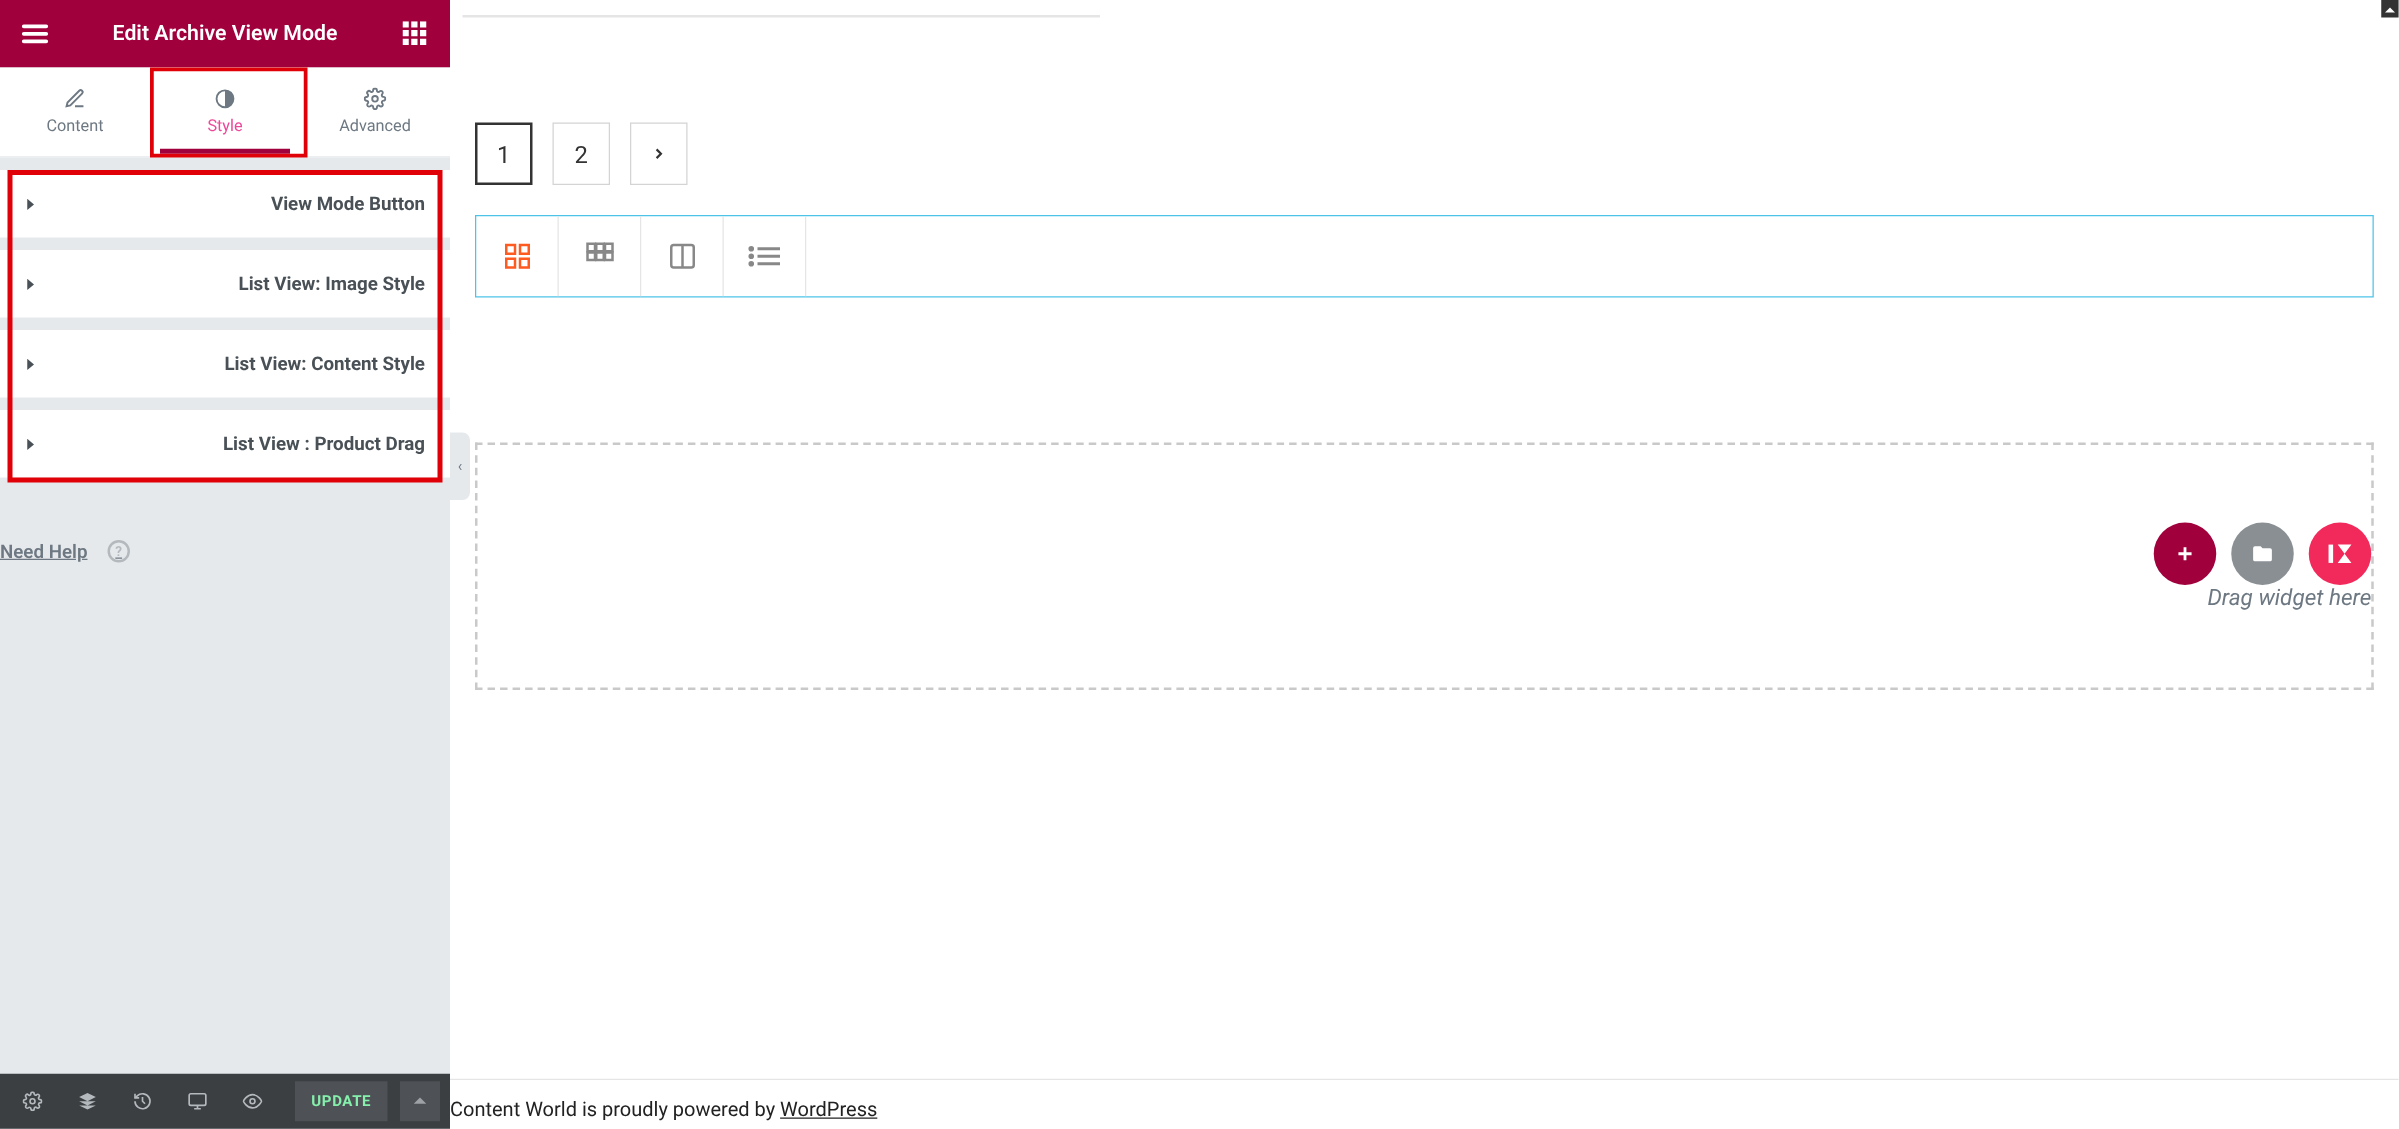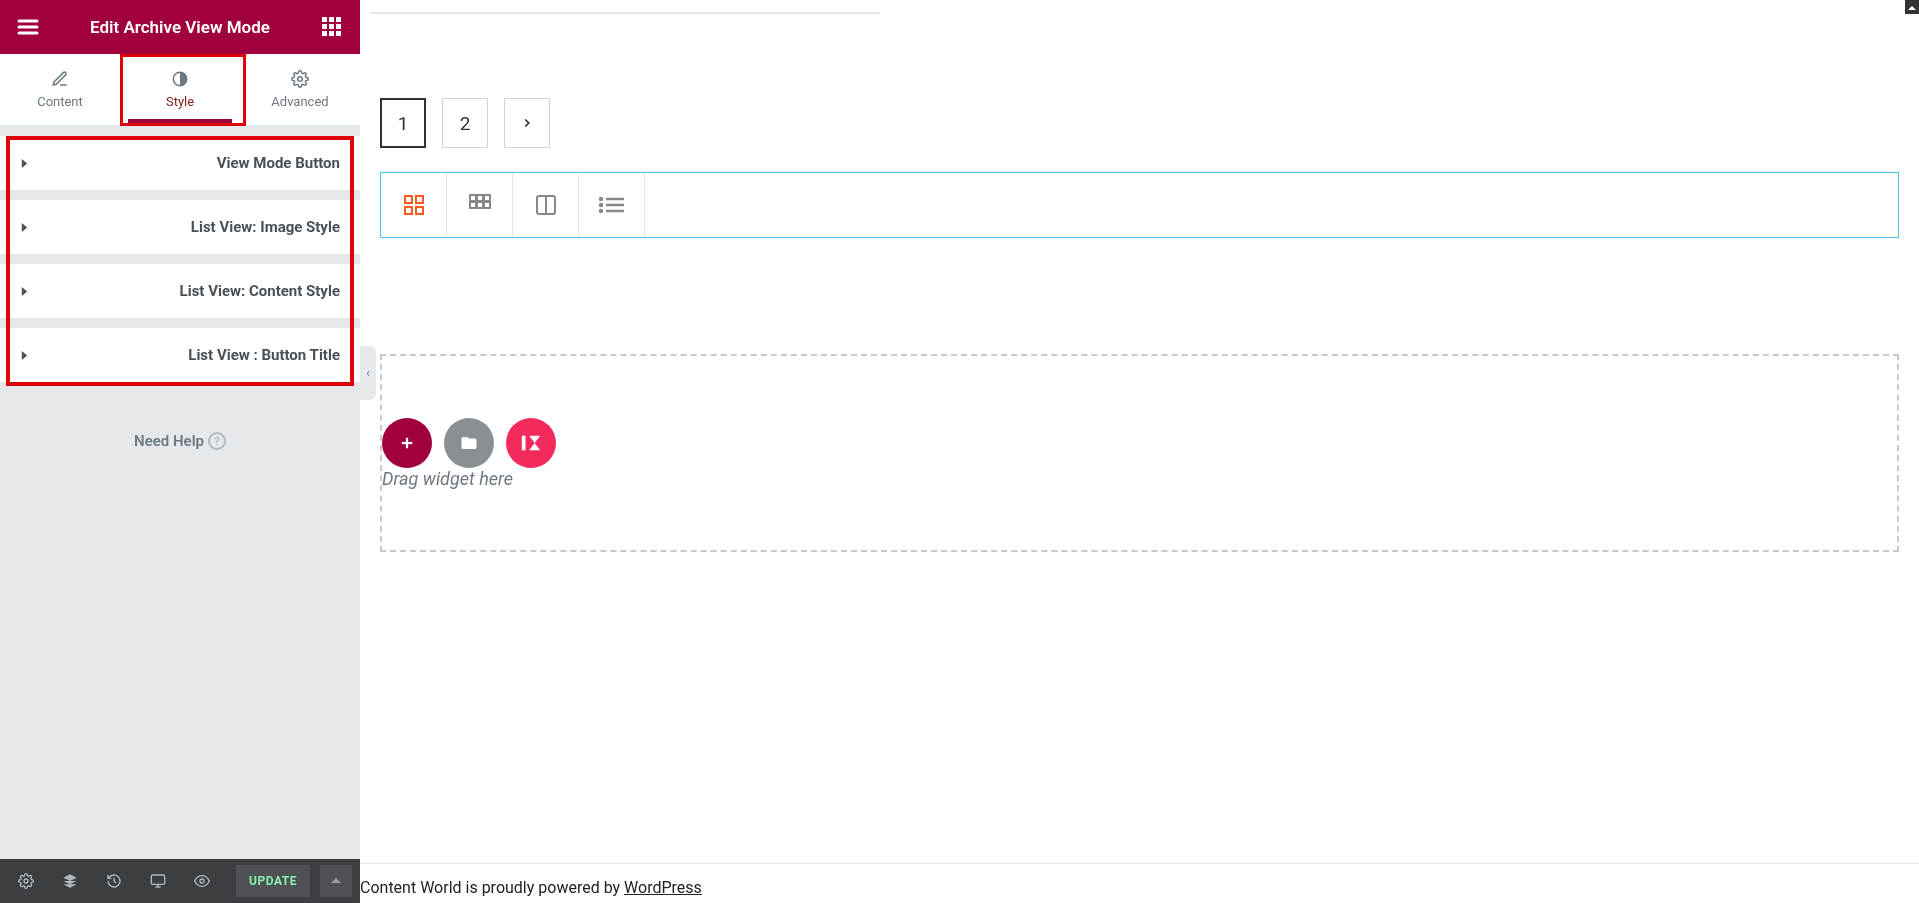--- a/index.html
+++ b/index.html
@@ -63,7 +63,7 @@
   position: relative;
 }
 .tab.active {
-  color: #7f1d1d;
+  color: #ec4899;
 }
 .tab-highlight {
   position: absolute;

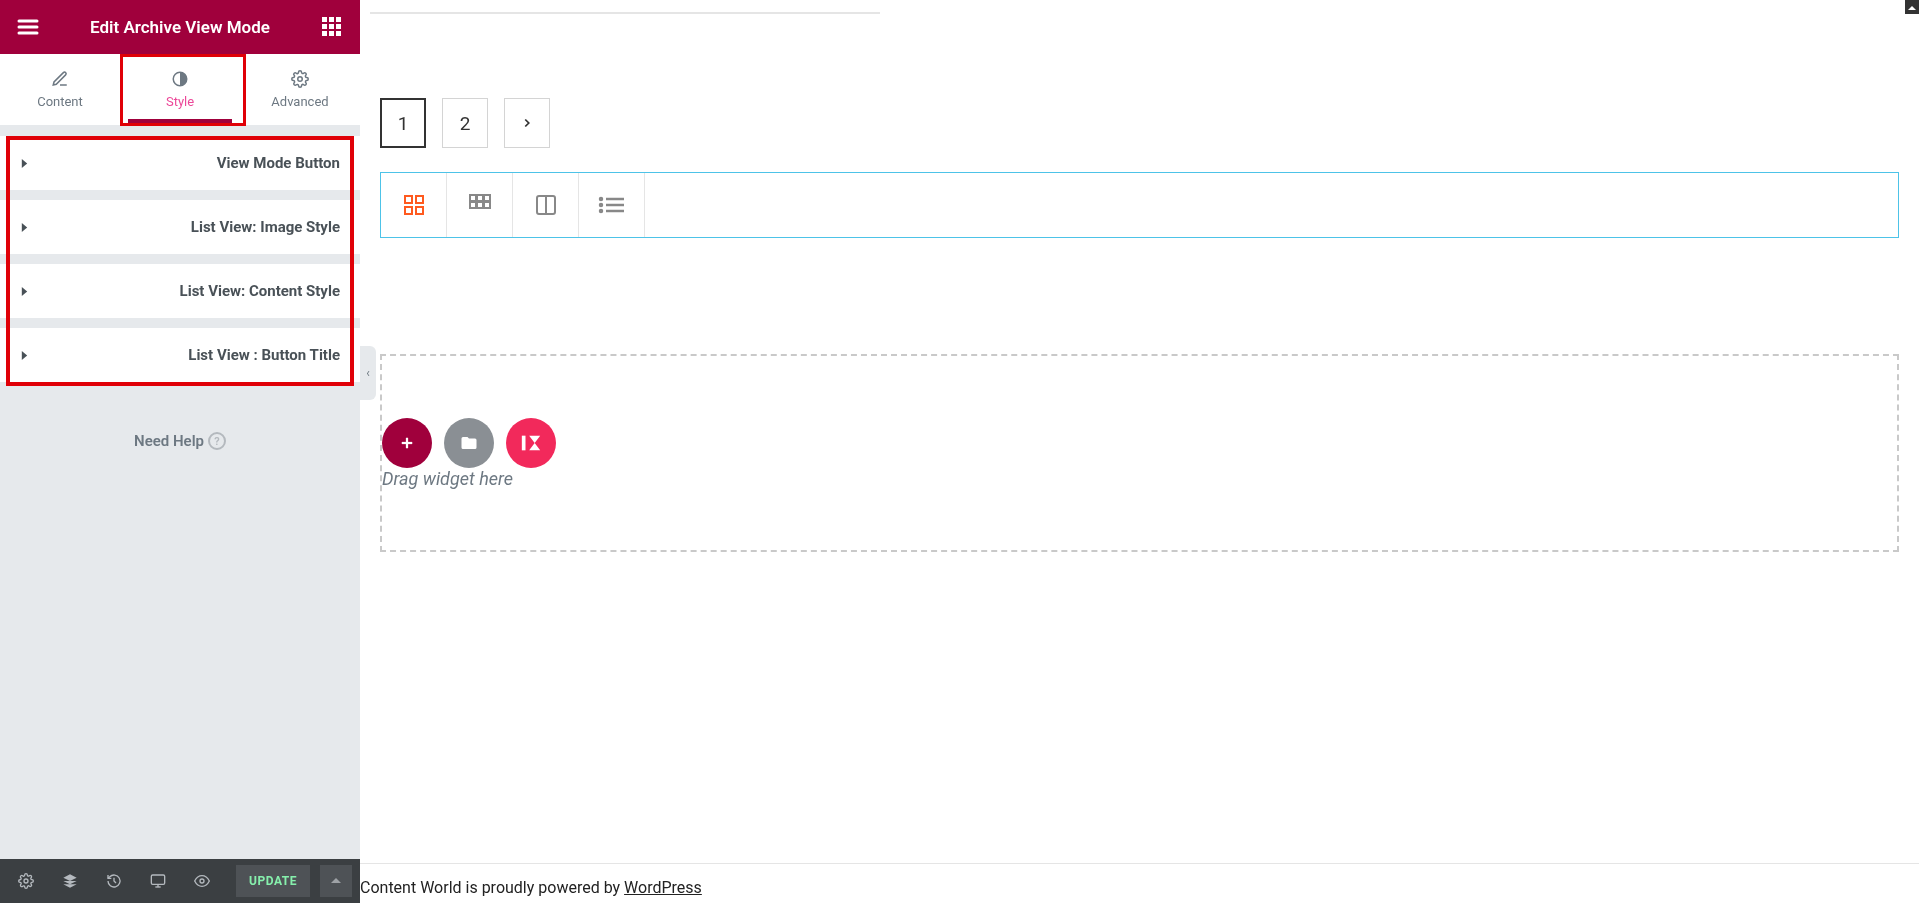--- a/index.html
+++ b/index.html
@@ -380,7 +380,7 @@
       <svg width="9" height="9" viewBox="0 0 10 10" fill="#495157">
           <path d="M2 0 L8 5 L2 10 Z"></path>
         </svg>
-      <span>List View : Button Title</span>
+      <span>List View : Product Drag</span>
     </div>
     <div class="accordion-highlight"></div>
   </div>

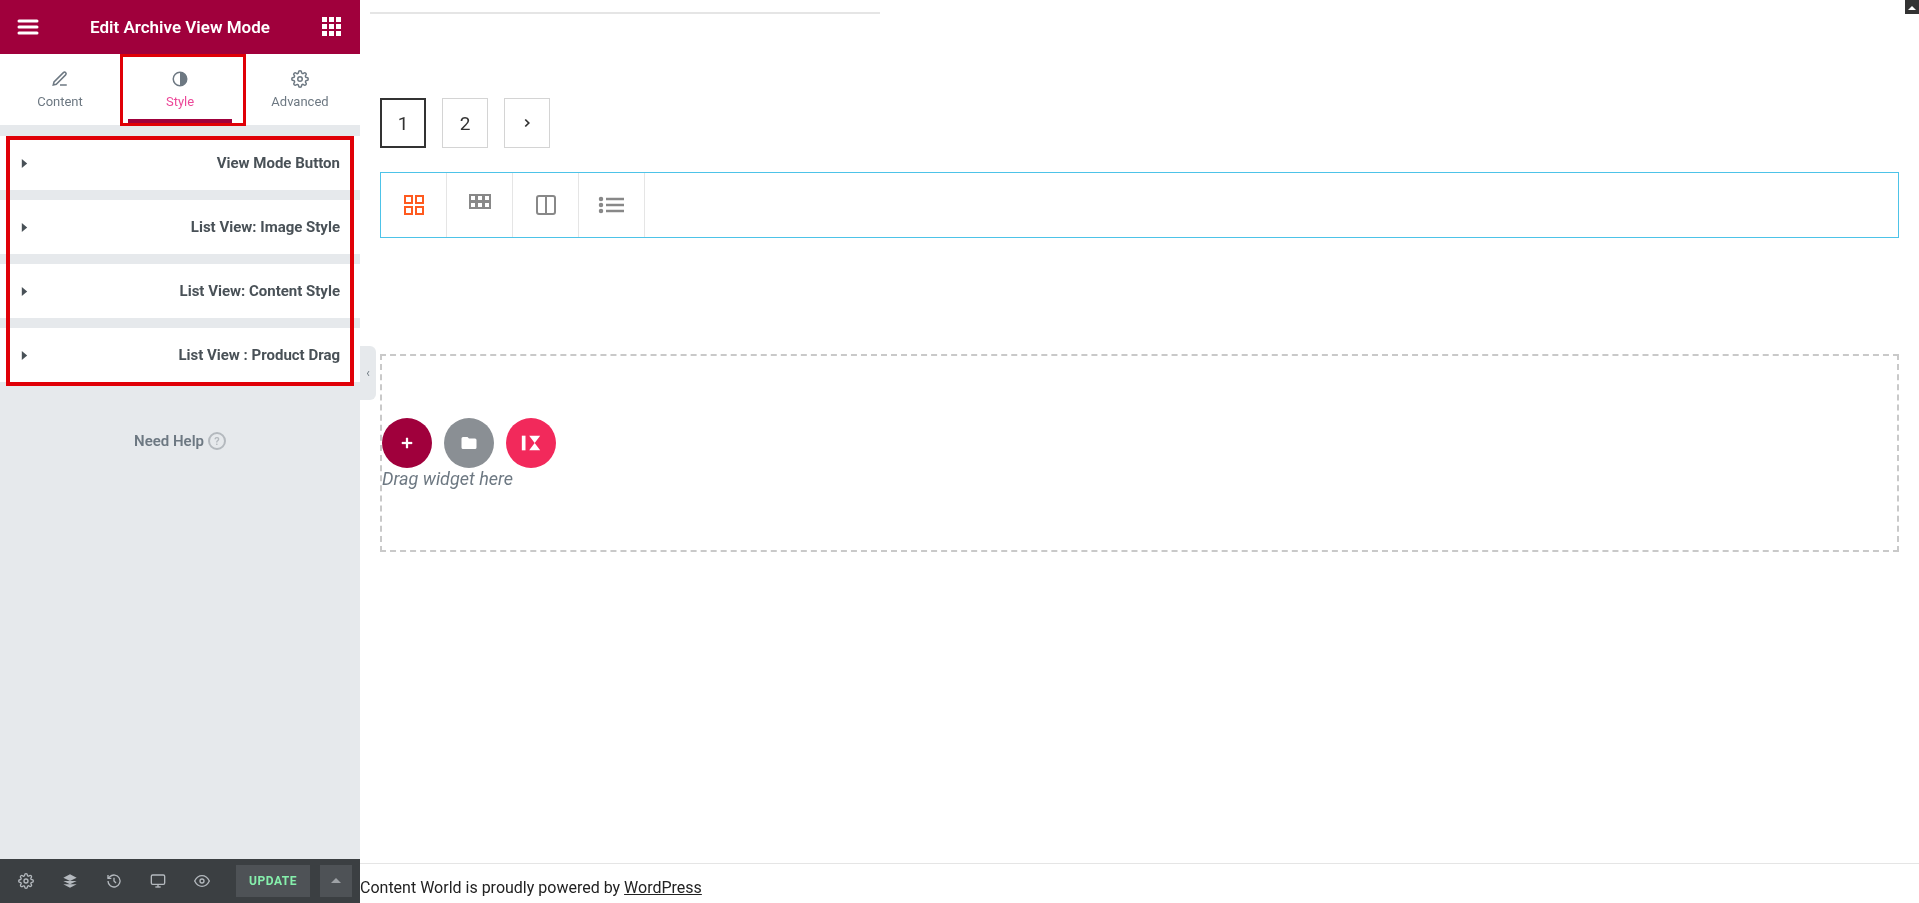--- a/index.html
+++ b/index.html
@@ -123,8 +123,8 @@
   padding: 40px 0;
   display: flex;
   align-items: center;
-  justify-content: center;
-  gap: 4px;
+  gap: 16px;
+  text-decoration: underline;
 }
 .help-icon {
   width: 18px;

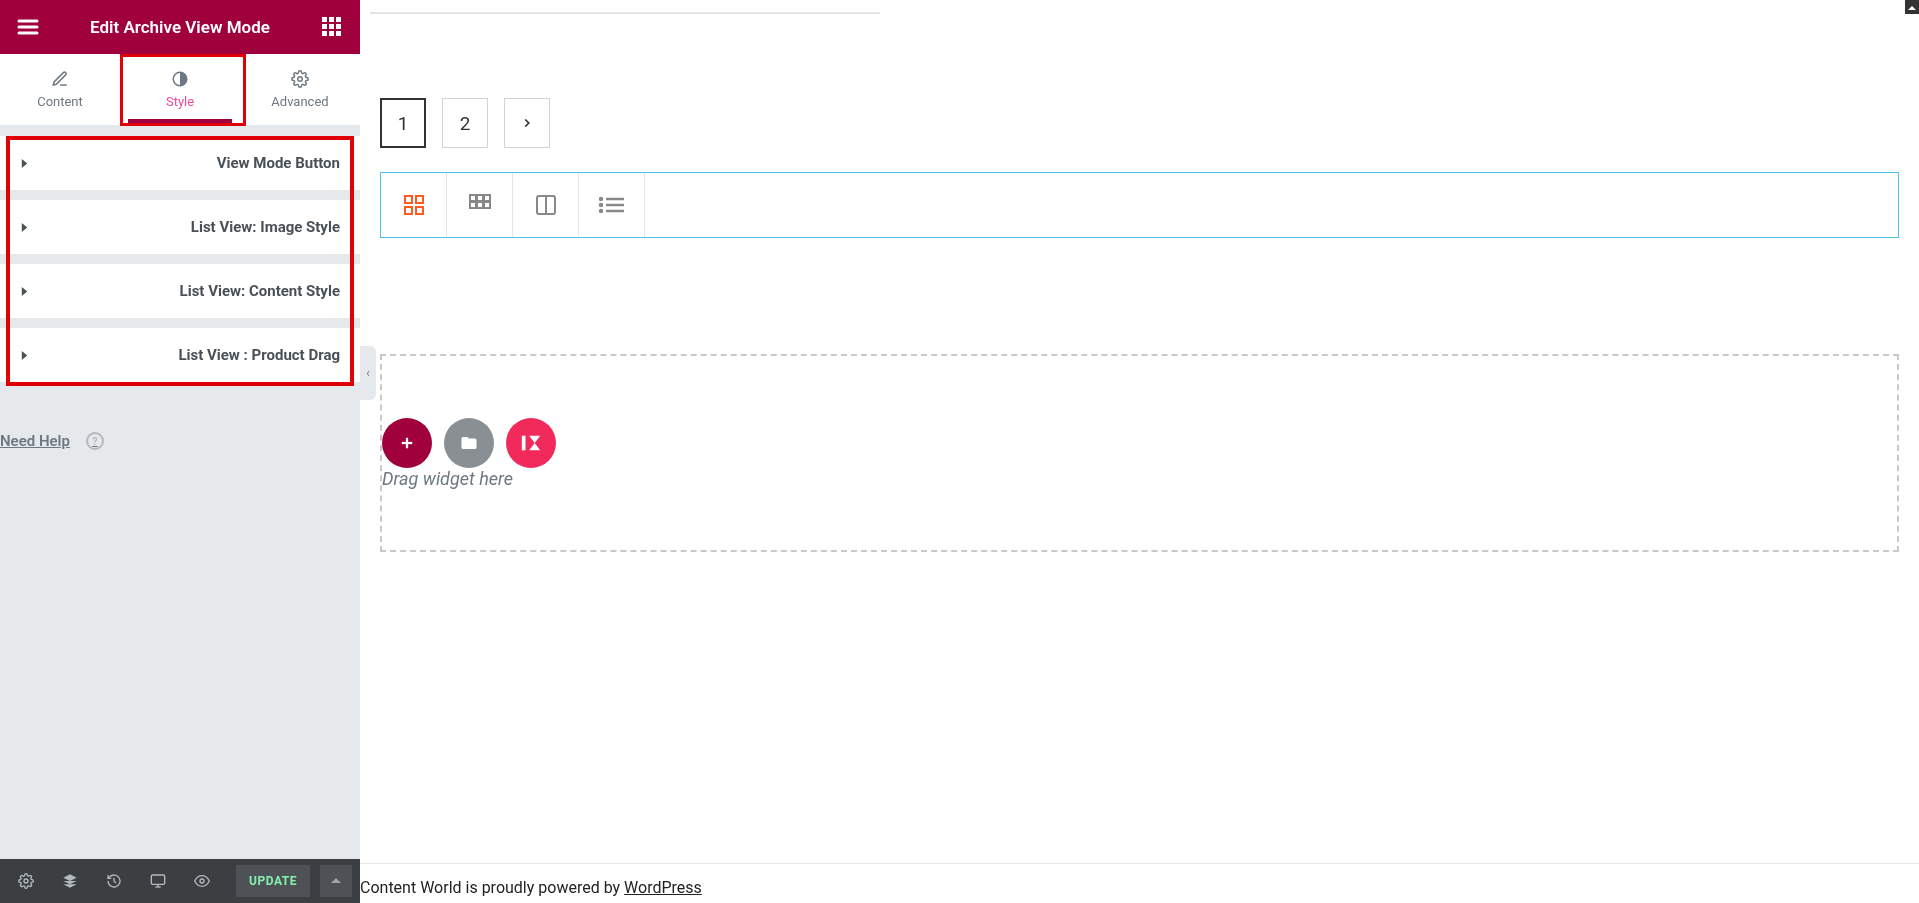--- a/index.html
+++ b/index.html
@@ -258,7 +258,7 @@
   height: 198px;
   display: flex;
   flex-direction: column;
-  align-items: flex-start;
+  align-items: flex-end;
   justify-content: center;
 }
 .dropzone-buttons {

